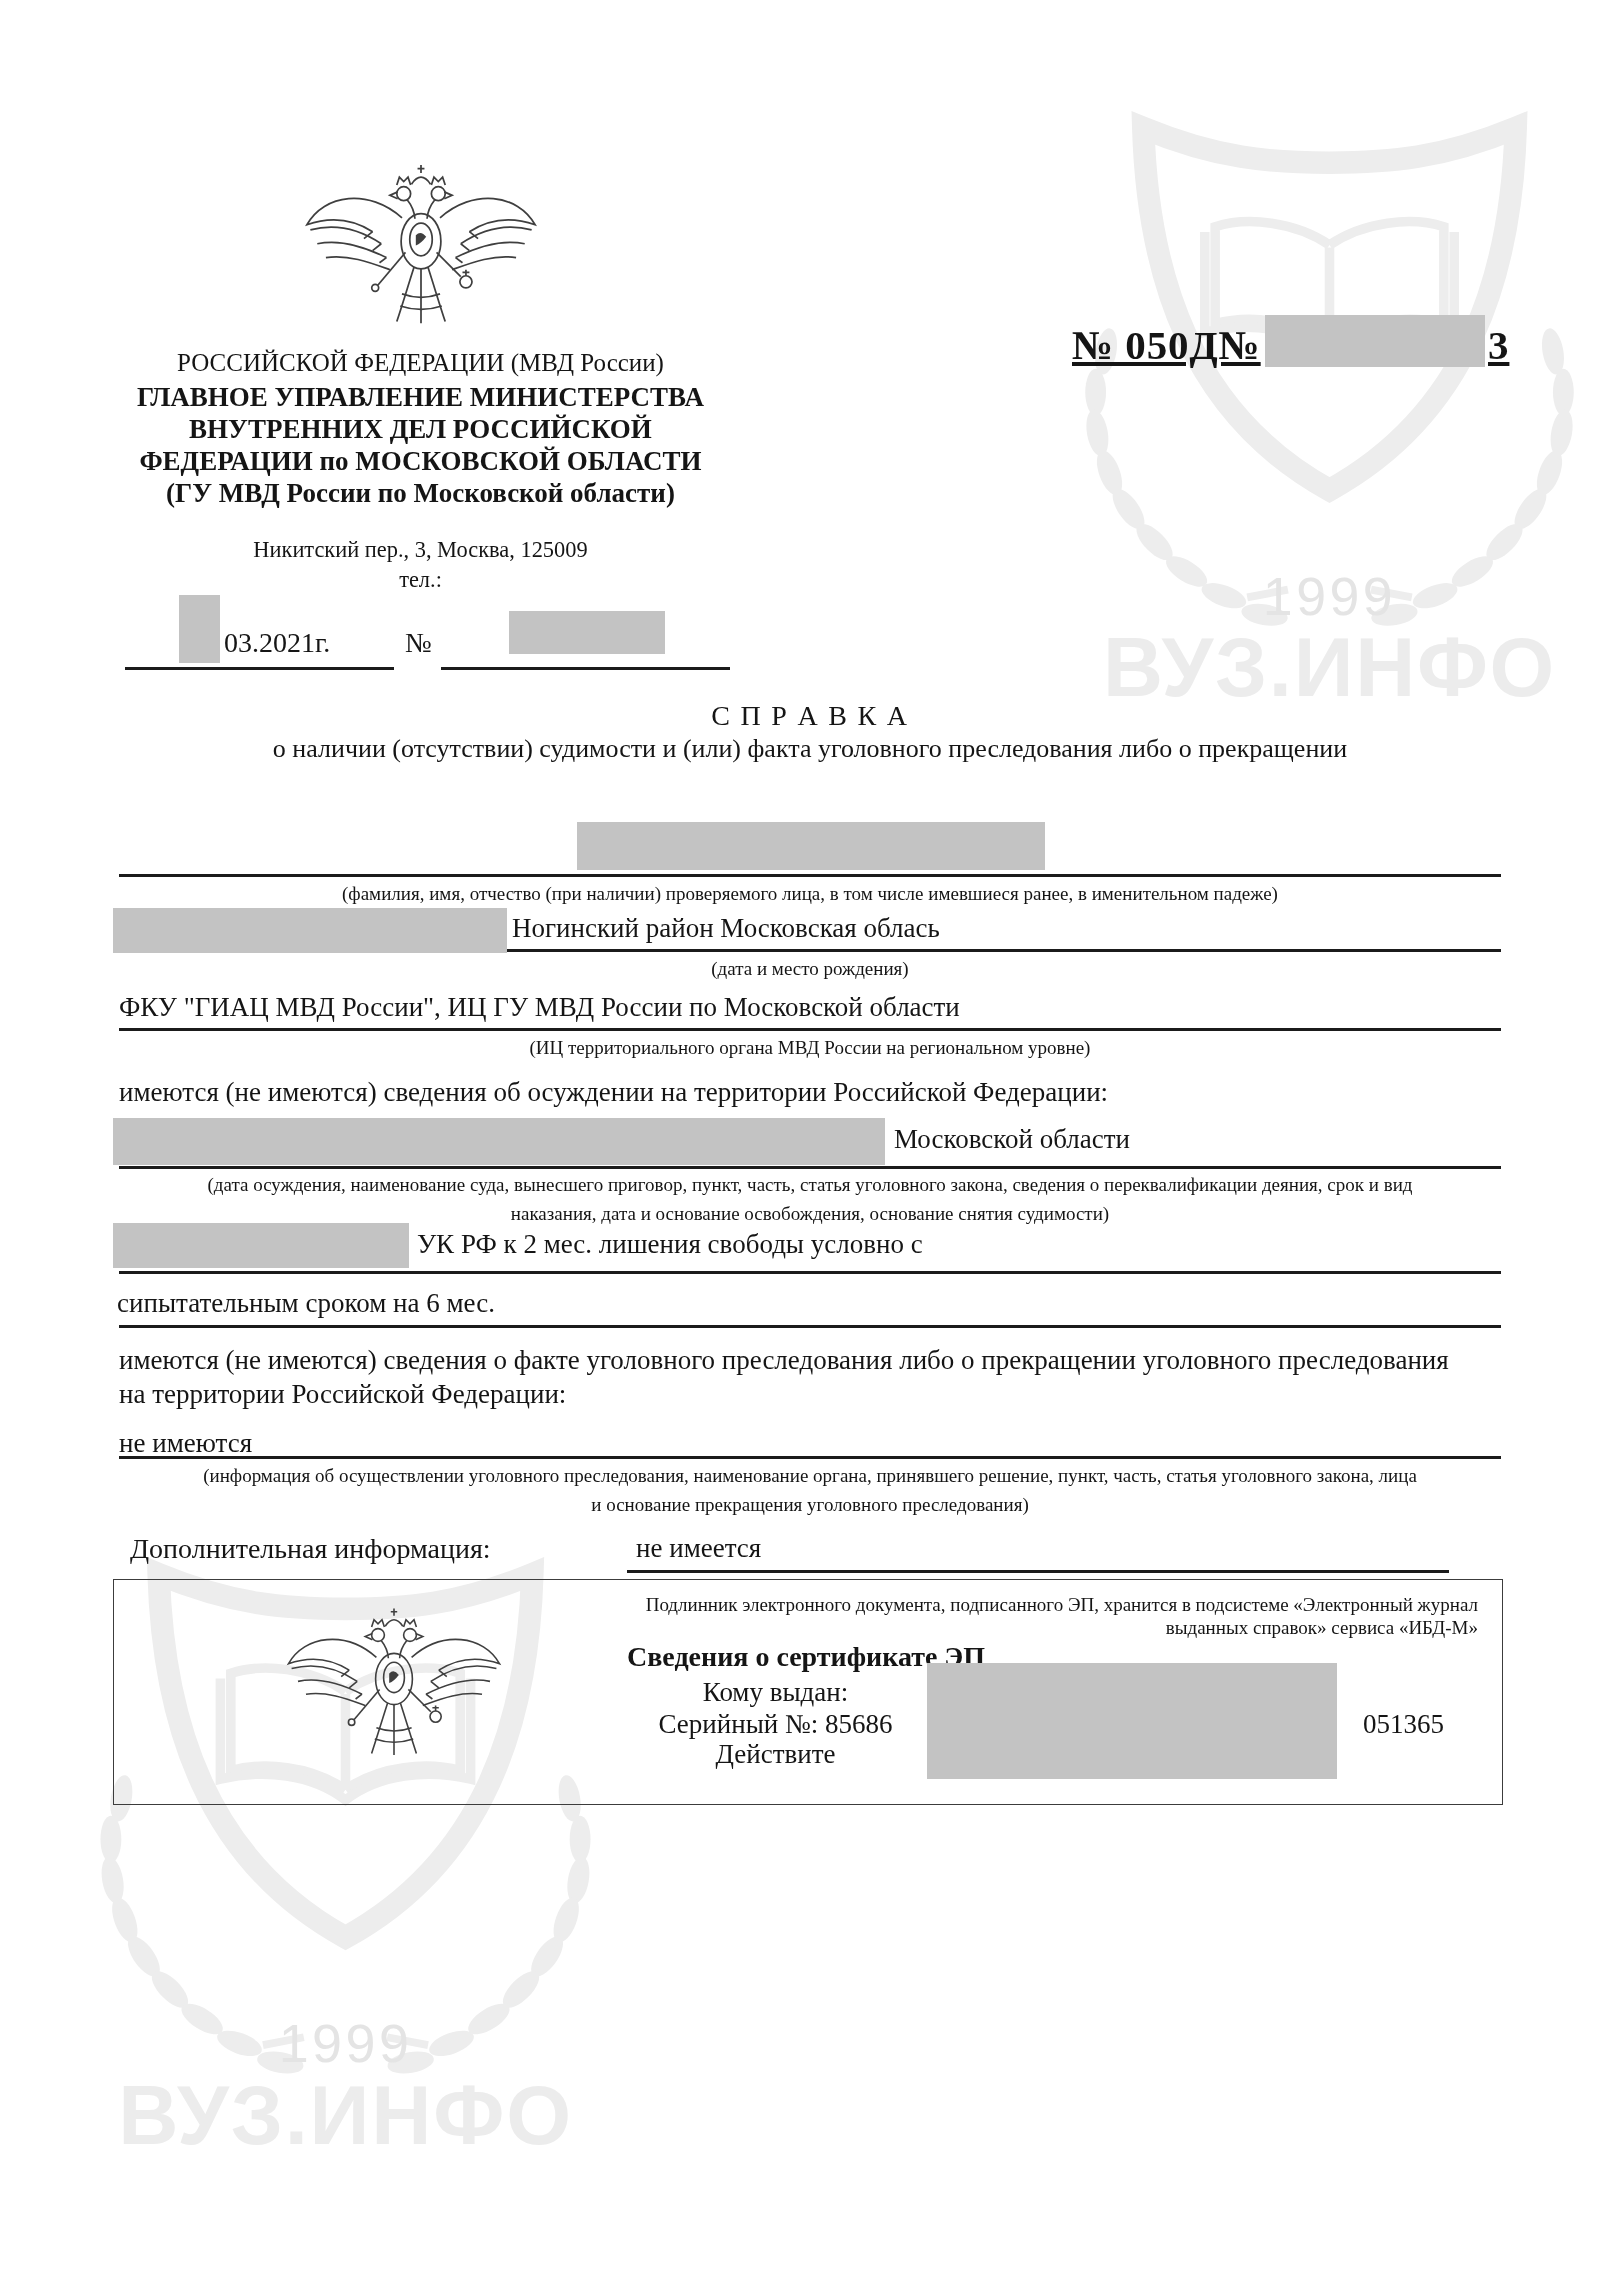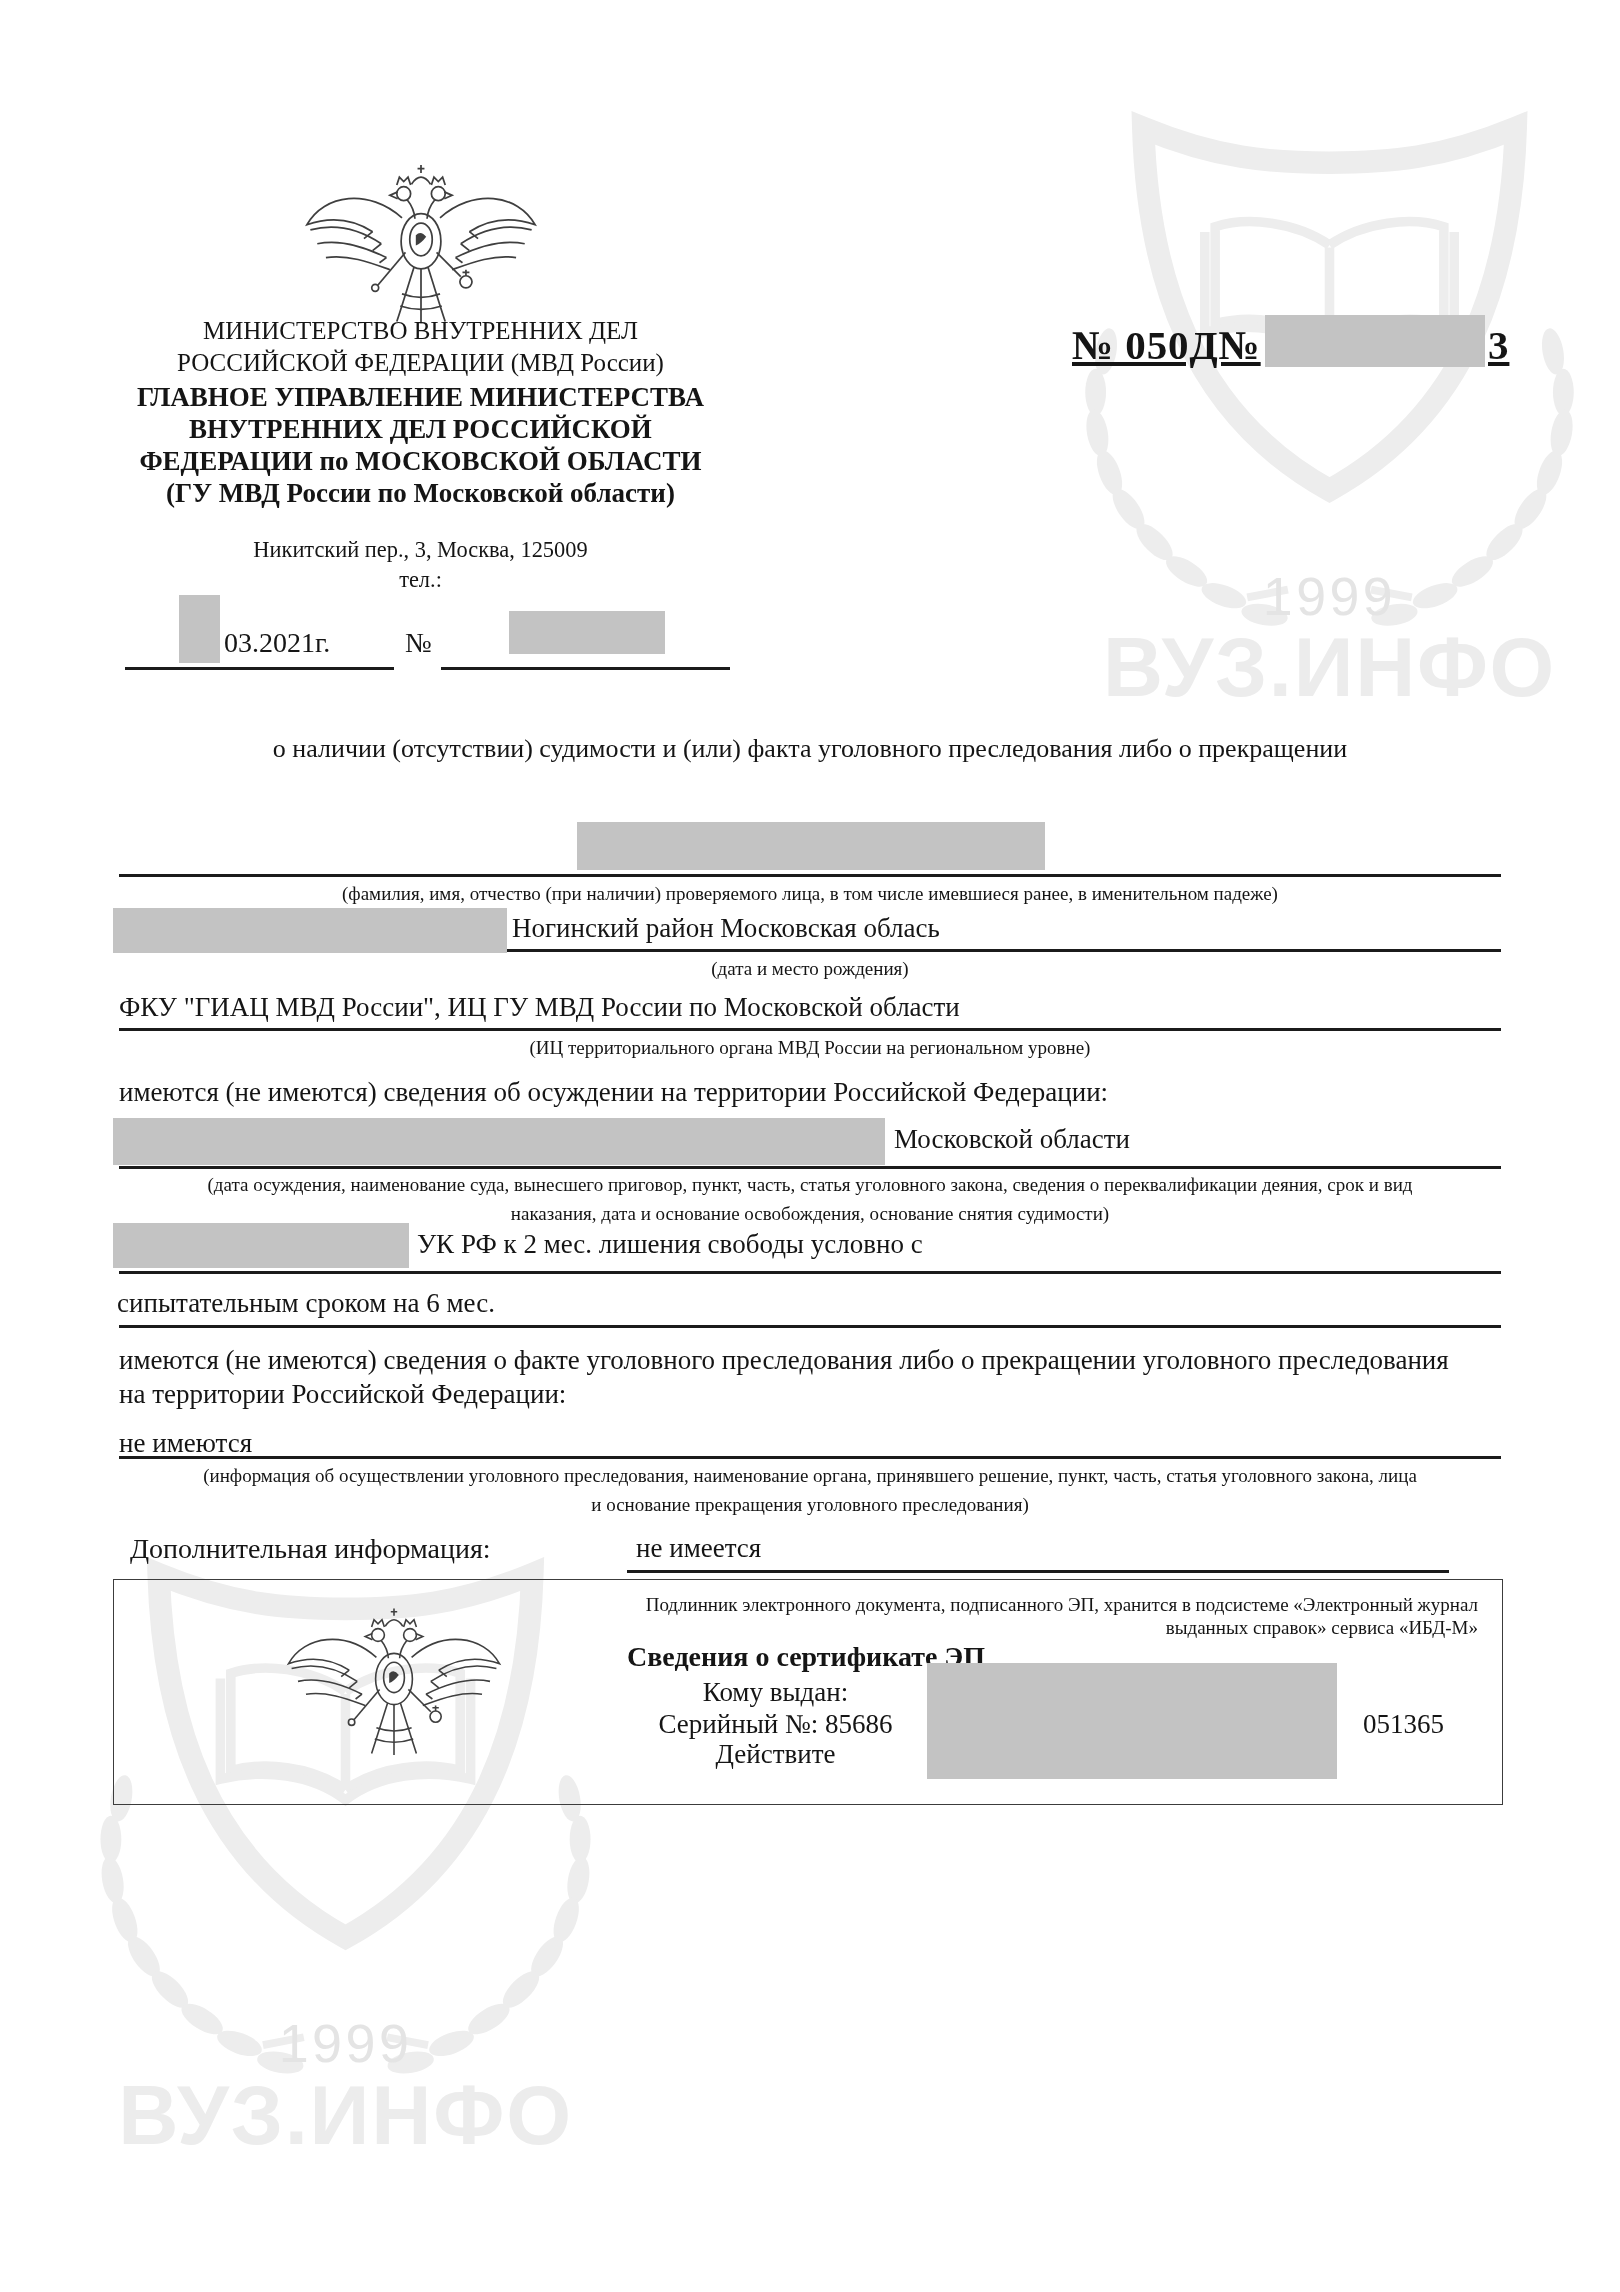--- a/index.html
+++ b/index.html
@@ -123,7 +123,6 @@
       <use href="#eagle"></use>
     </svg>
 
-  <div class="abs z1 hdr hdr-sm" style="top:317px">МИНИСТЕРСТВО ВНУТРЕННИХ ДЕЛ</div>
   <div class="abs z1 hdr hdr-sm" style="top:349px">РОССИЙСКОЙ ФЕДЕРАЦИИ (МВД России)</div>
   <div class="abs z1 hdr hdr-b" style="top:382px">ГЛАВНОЕ УПРАВЛЕНИЕ МИНИСТЕРСТВА</div>
   <div class="abs z1 hdr hdr-b" style="top:414px">ВНУТРЕННИХ ДЕЛ РОССИЙСКОЙ</div>

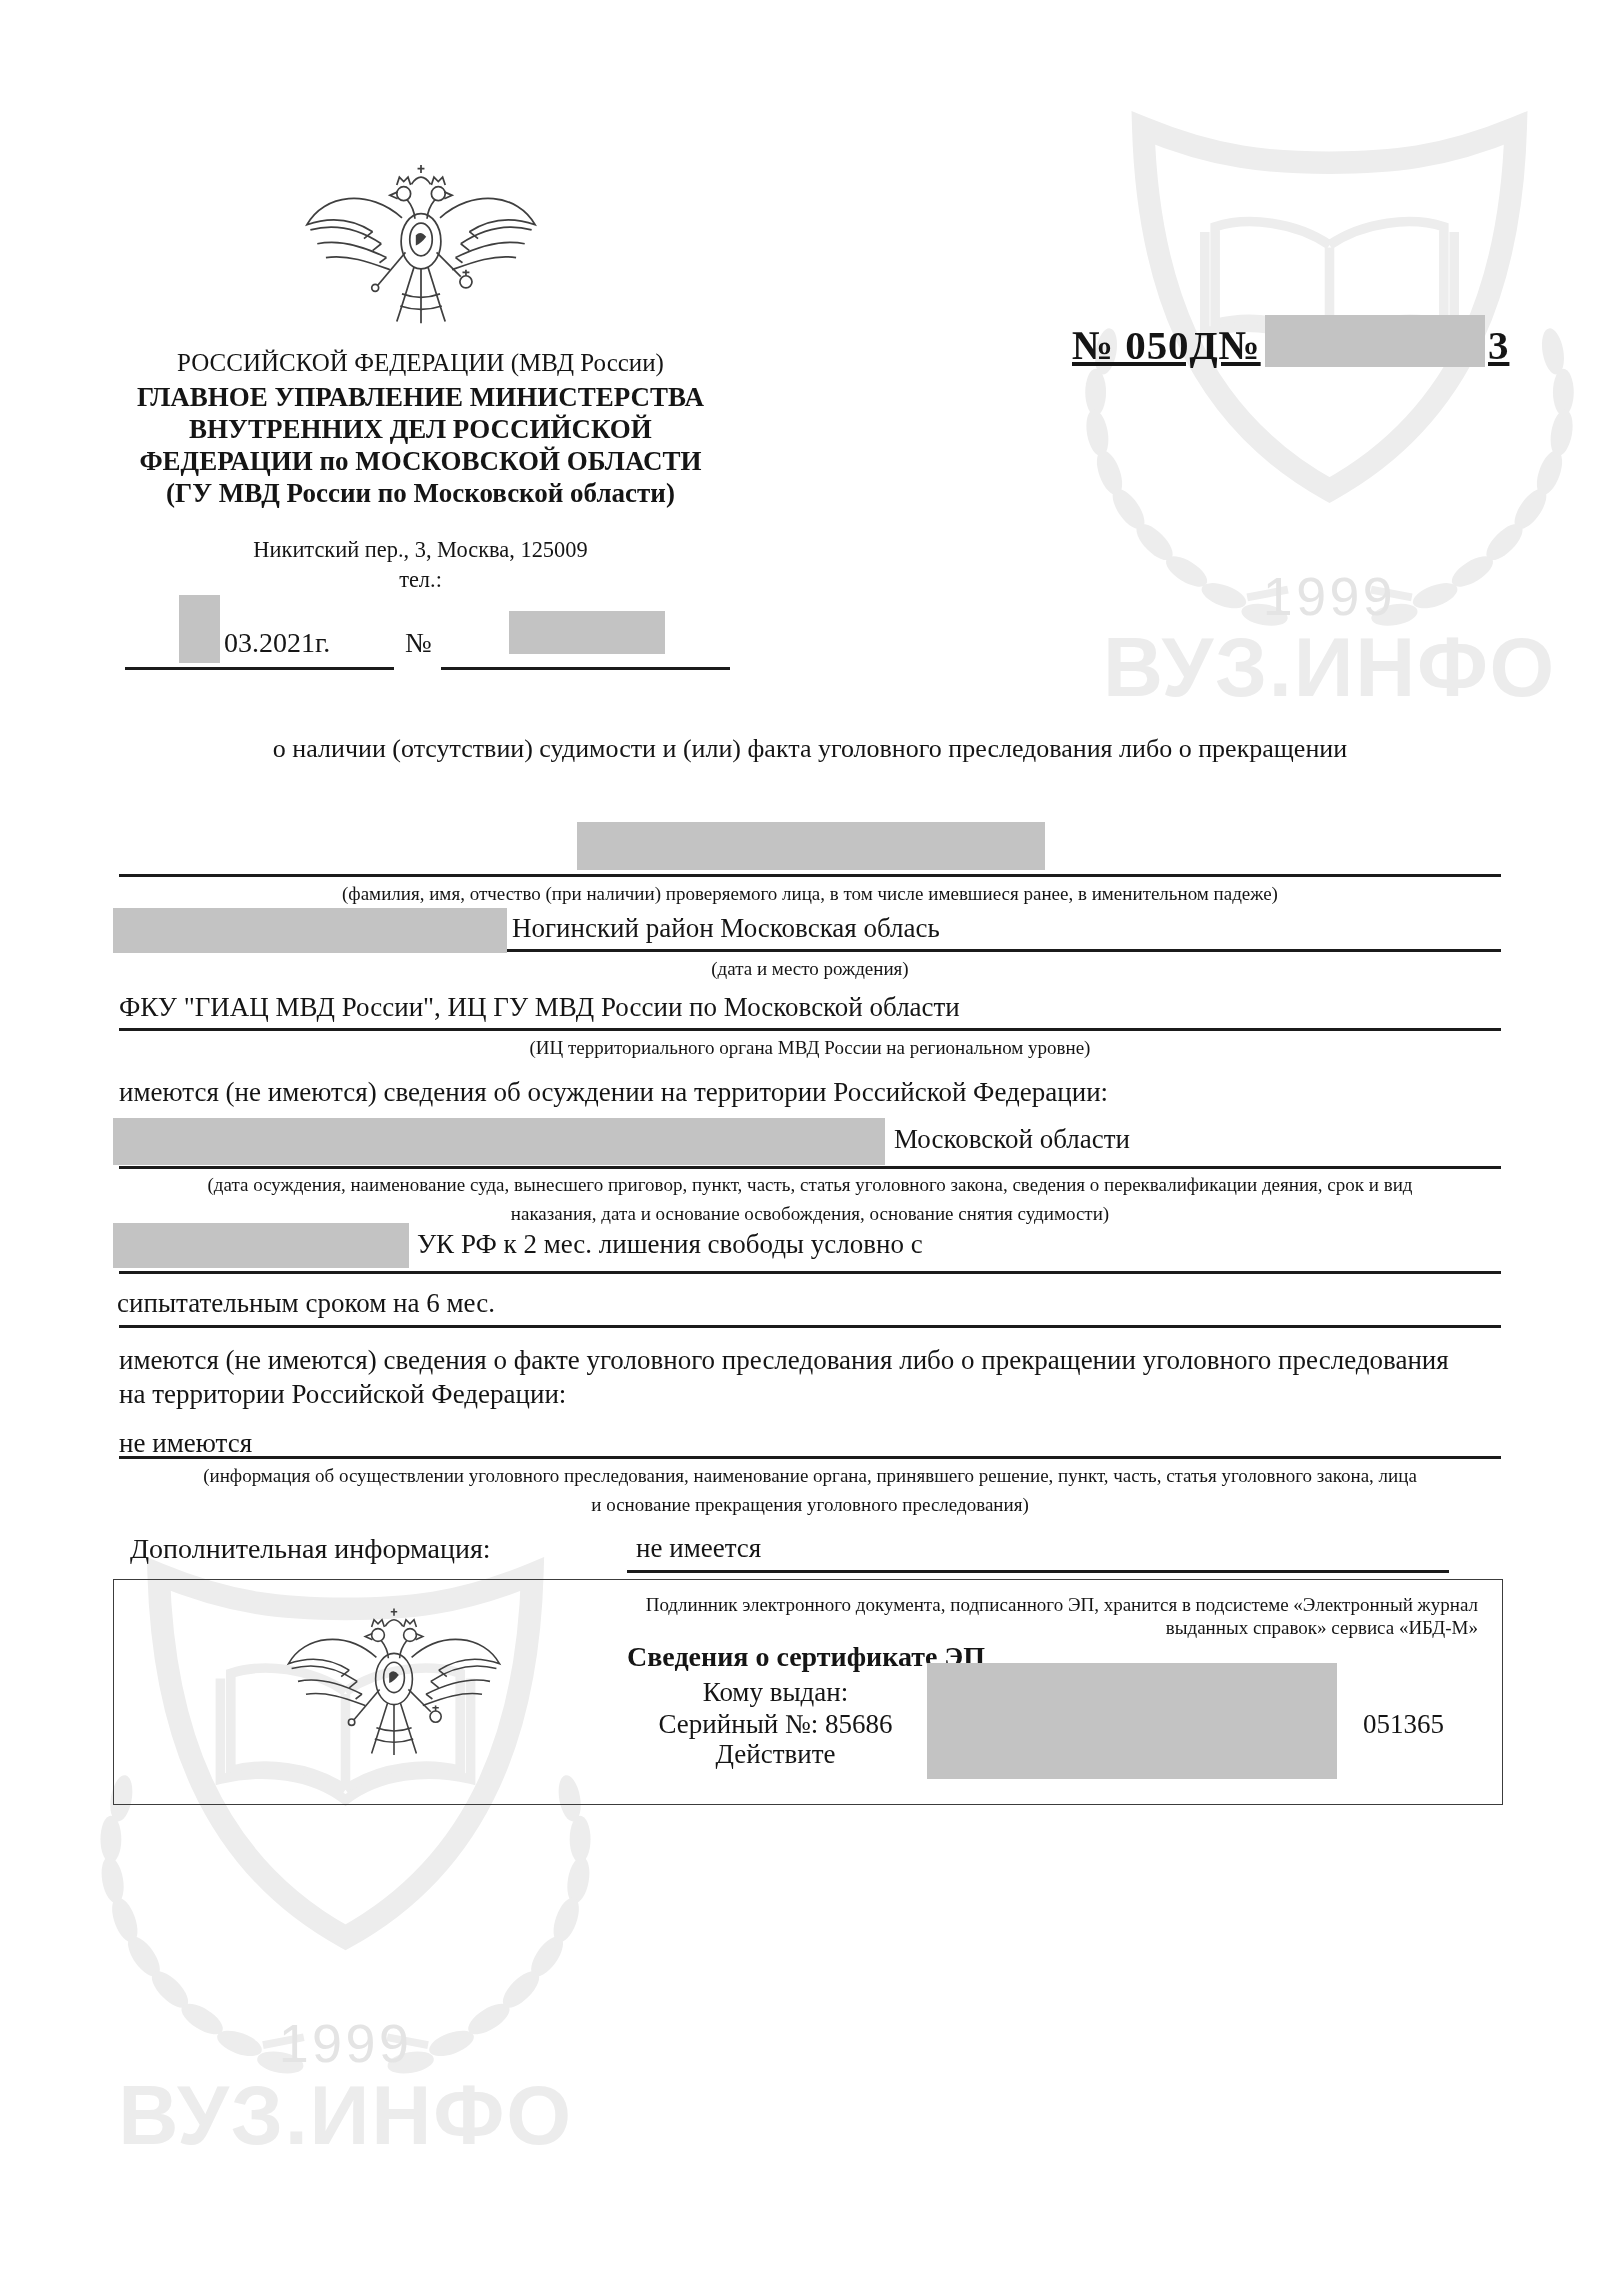--- a/index.html
+++ b/index.html
@@ -139,6 +139,7 @@
   <div class="abs z1 docnum" style="left:1072px;top:321px">№ 050Д№</div>
   <div class="abs z1 docnum" style="left:1488px;top:321px">3</div>
 
+  <div class="abs z1 title-main" style="top:700px">С П Р А В К А</div>
   <div class="abs z1 title-sub" style="top:734px">о наличии (отсутствии) судимости и (или) факта уголовного преследования либо о прекращении</div>
 
   <div class="rule" style="top:874px"></div>

